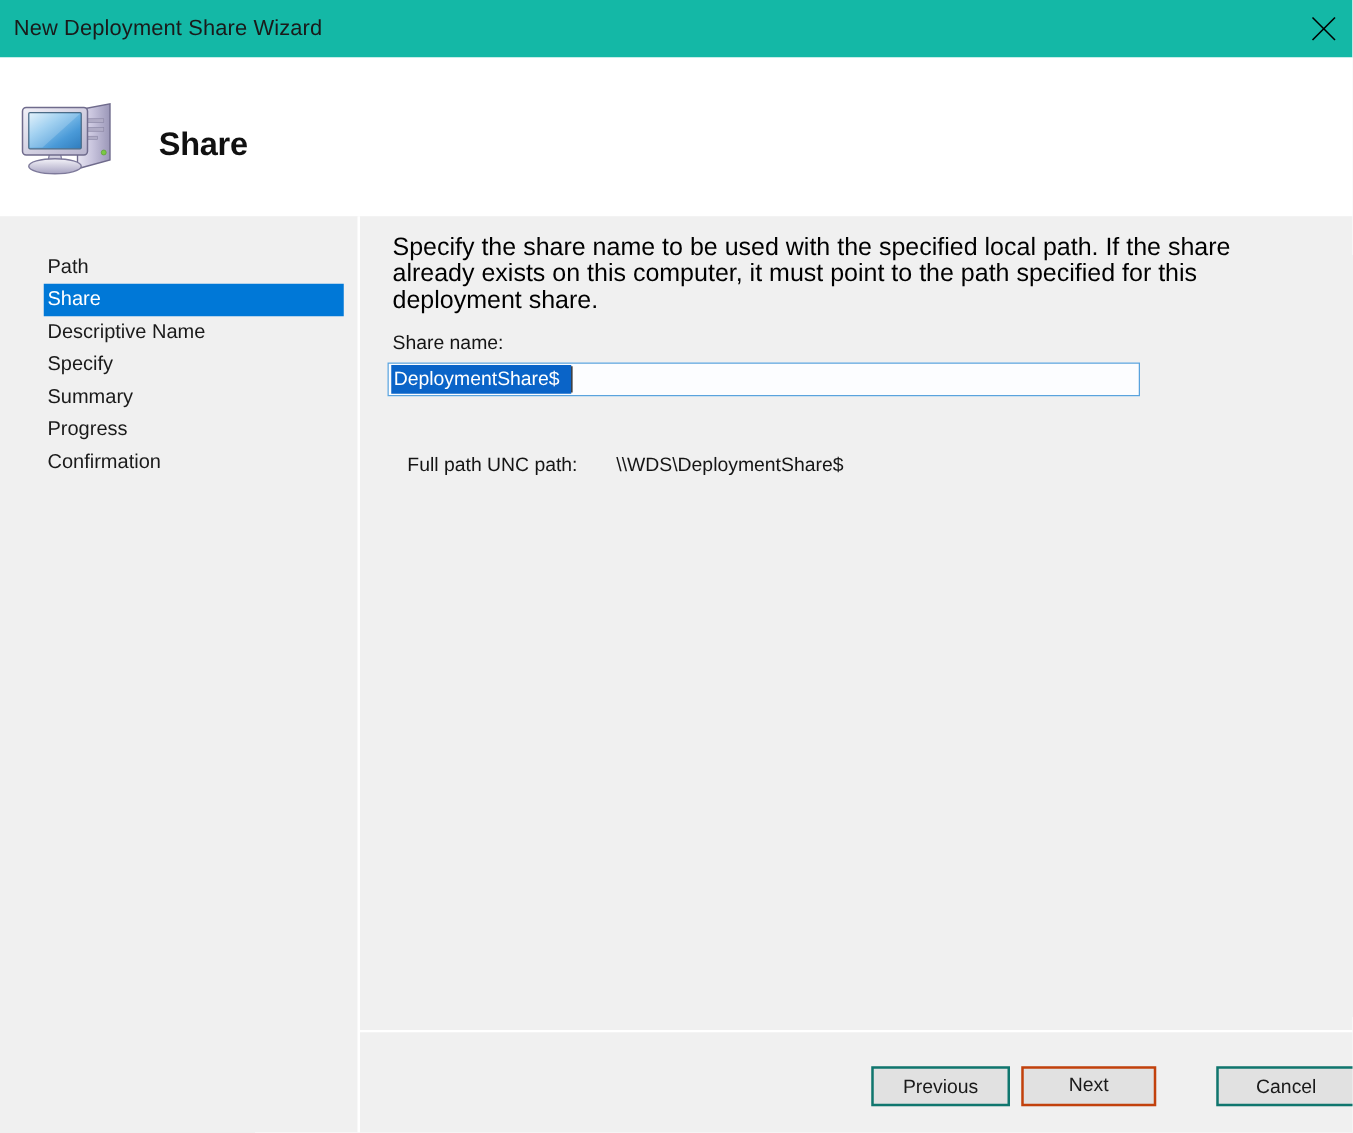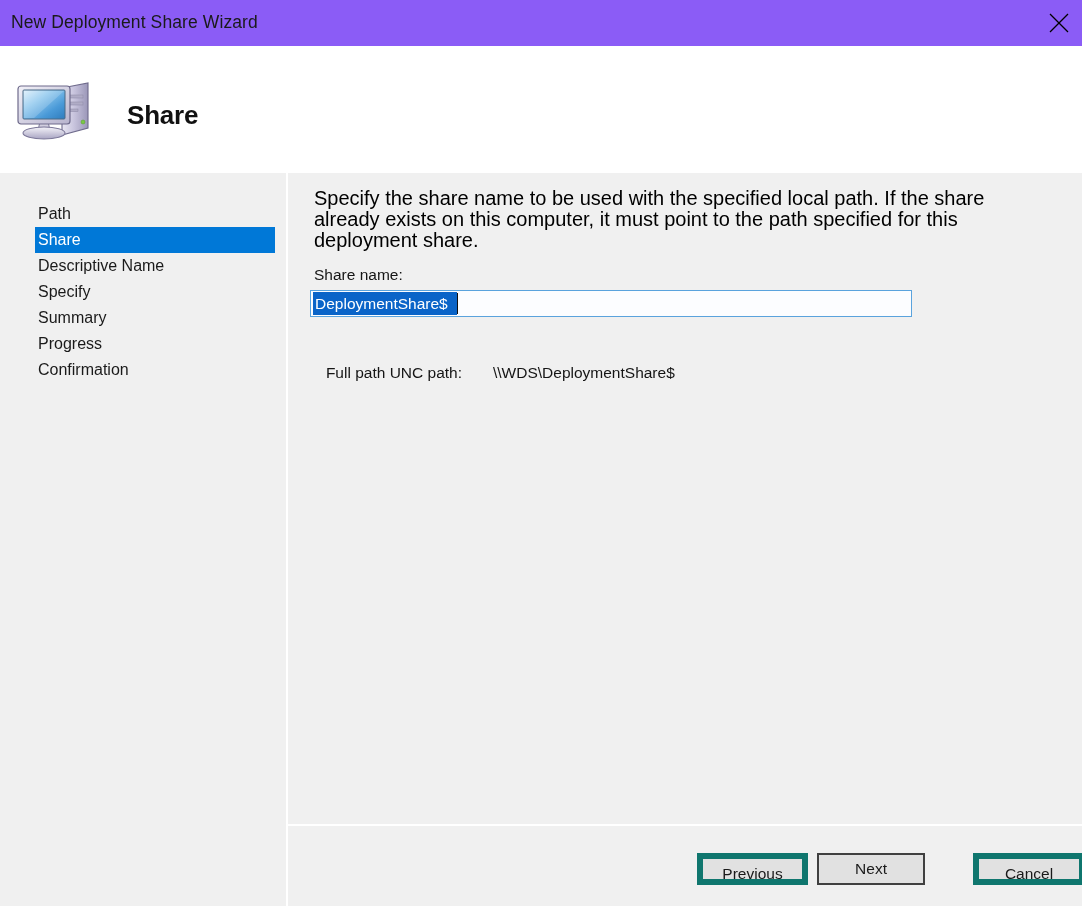--- a/index.html
+++ b/index.html
@@ -26,7 +26,7 @@
     left: 0; top: 0;
     width: 1082px;
     height: 46px;
-    background: #8b5cf6;
+    background: #14b8a6;
   }
   .titlebar-text {
     position: absolute;

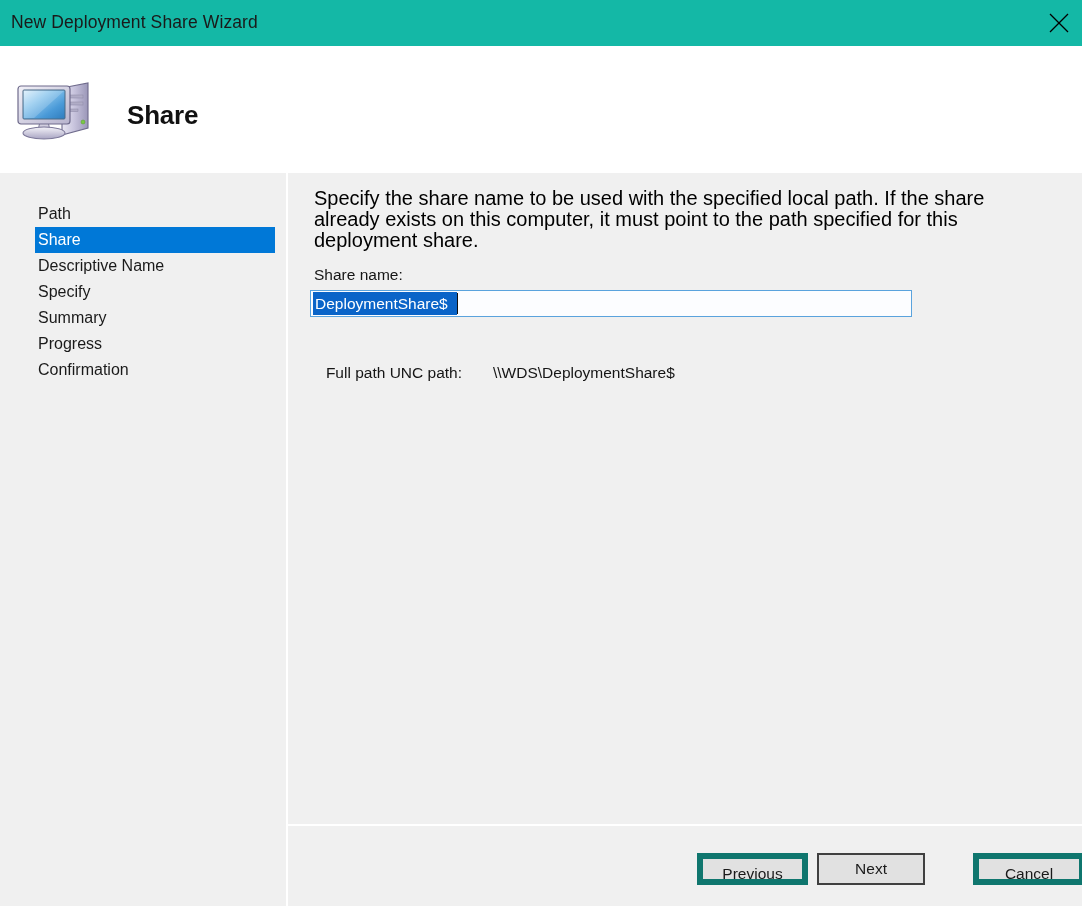--- a/index.html
+++ b/index.html
@@ -228,7 +228,7 @@
     top: 27px;
     height: 32px;
     background: #e1e1e1;
-    border: 6px solid #0f766e;
+    border: 2px solid #0f766e;
     box-sizing: border-box;
     font-family: "Liberation Sans", sans-serif;
     font-size: 15.5px;

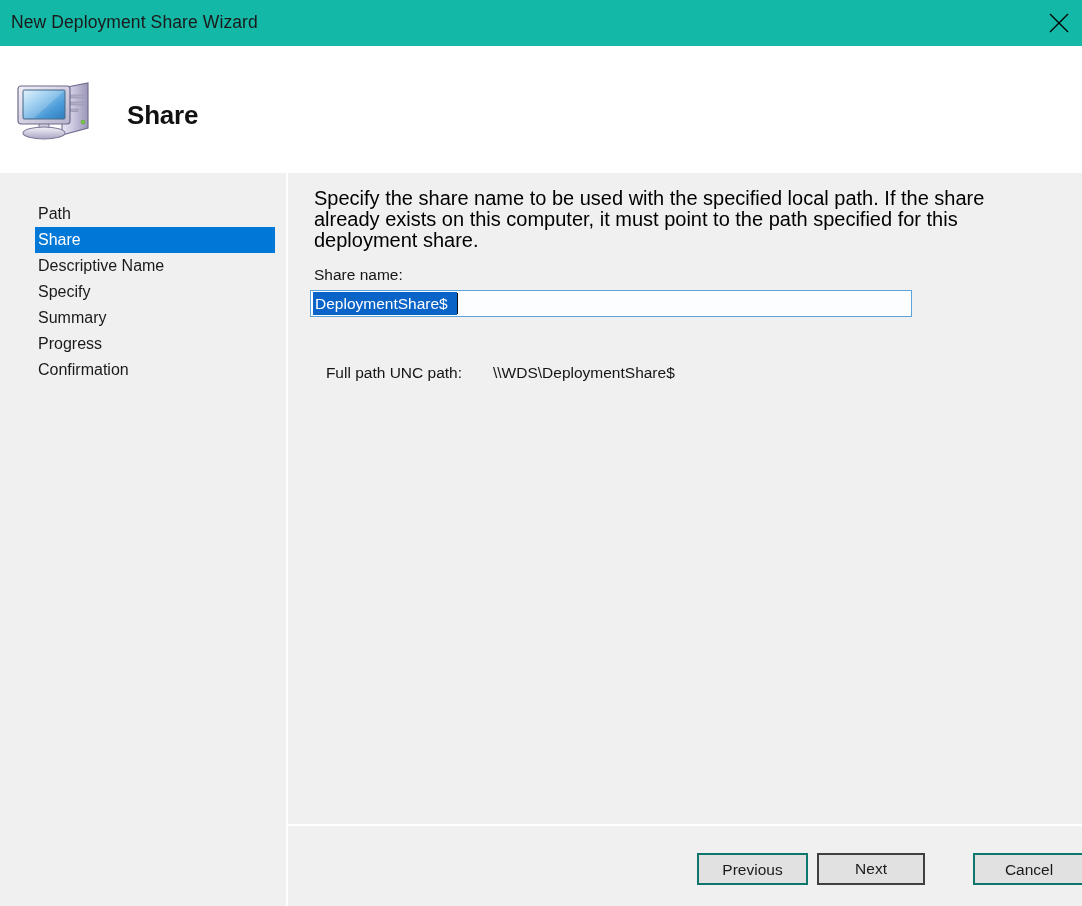--- a/index.html
+++ b/index.html
@@ -242,7 +242,7 @@
   .btn-next {
     left: 529px;
     width: 108px;
-    border: 2px solid #404040;
+    border: 2px solid #c2410c;
     line-height: 28px;
   }
   .btn-cancel { left: 685px; width: 112px; }

